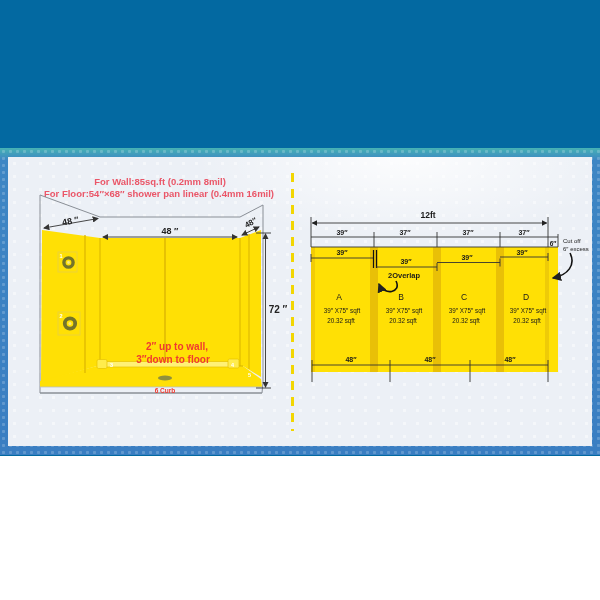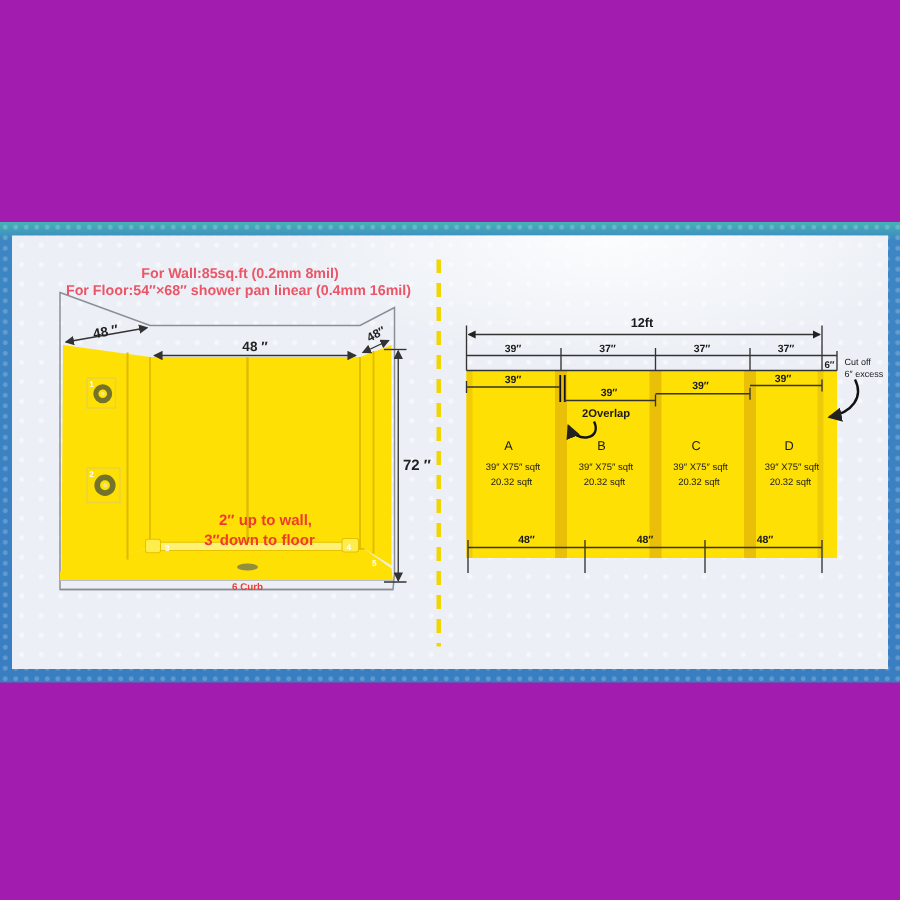--- a/index.html
+++ b/index.html
@@ -3,7 +3,7 @@
 <meta charset="utf-8">
 <style>
   html,body{margin:0;padding:0;background:#ffffff;}
-  .stage{position:relative;width:600px;height:600px;background:#a21caf;overflow:hidden;
+  .stage{position:relative;width:600px;height:456px;background:#0369a1;overflow:hidden;
          font-family:"Liberation Sans", sans-serif;}
   .frame{position:absolute;left:0;top:148px;width:600px;height:307px;
          background:

